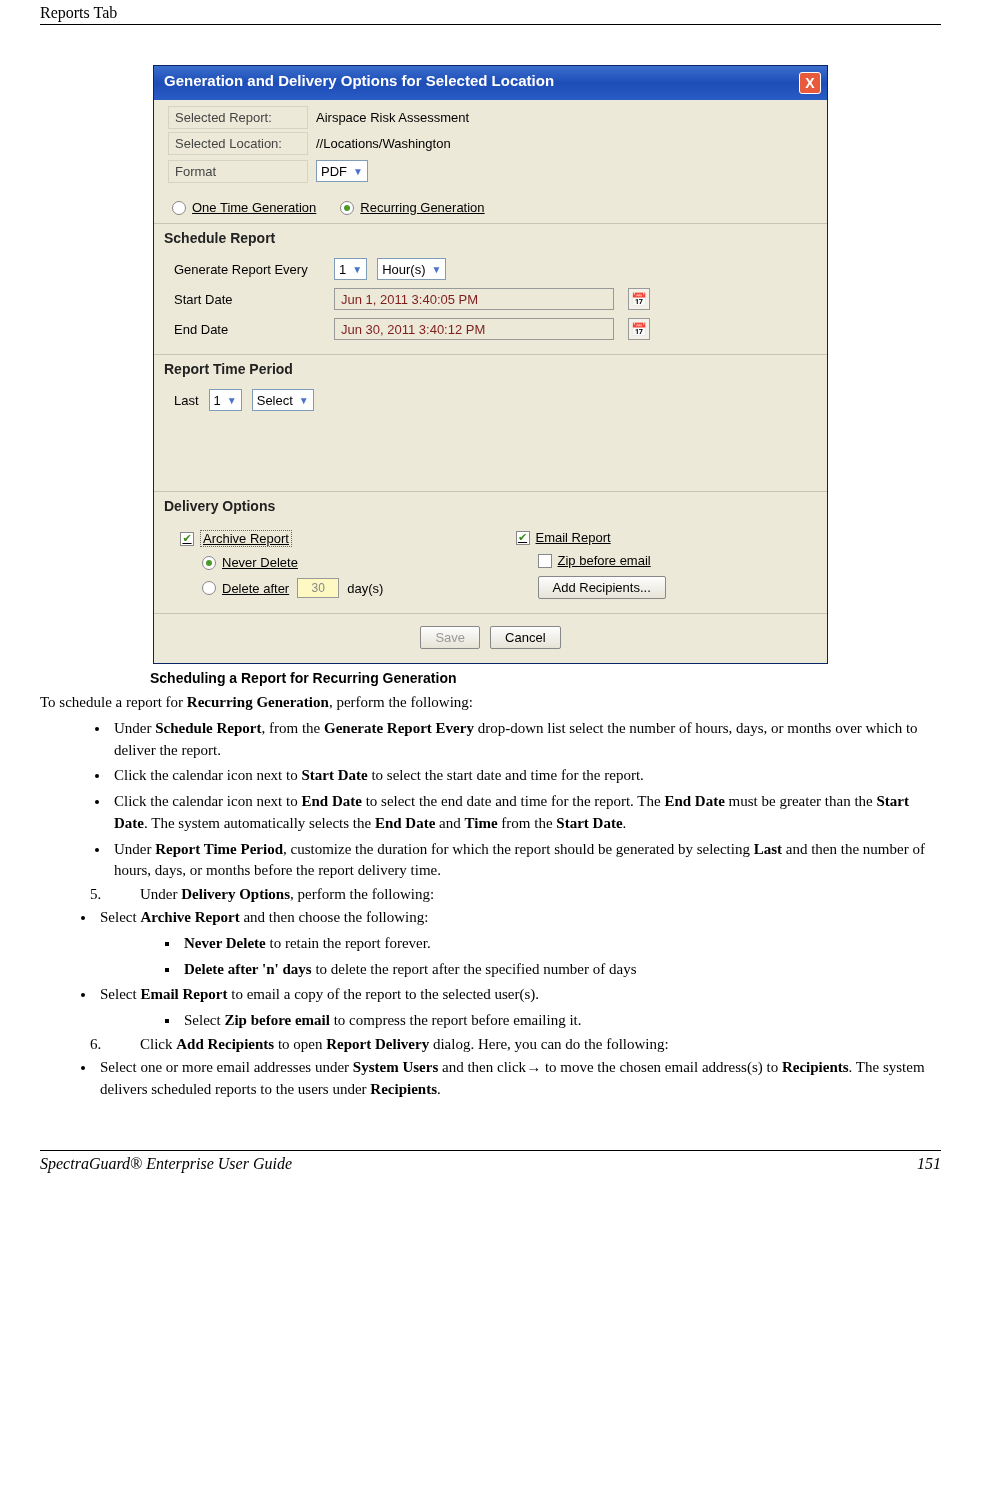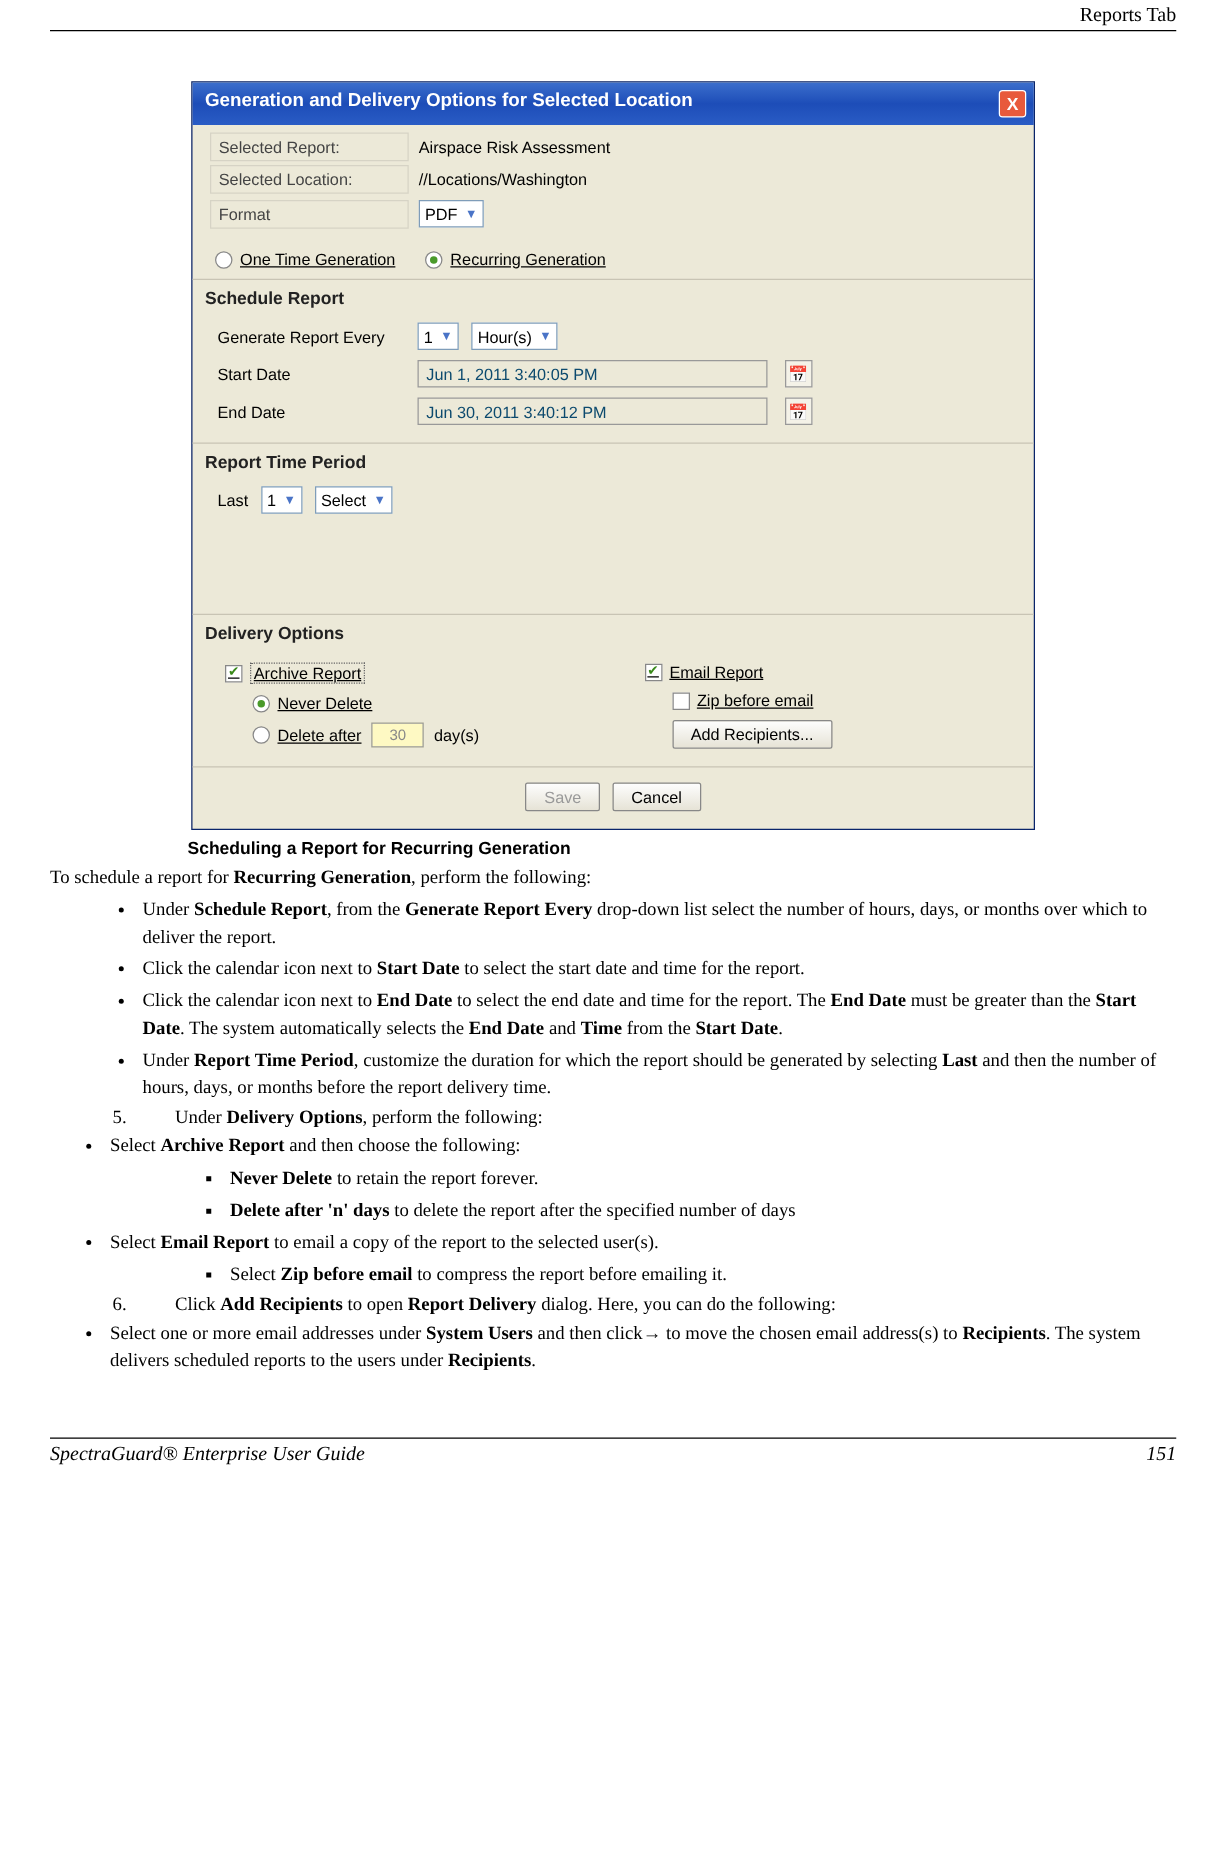--- a/index.html
+++ b/index.html
@@ -16,7 +16,7 @@
     padding: 0 40px 20px 40px;
   }
   .page-header {
-    text-align: right;
+    text-align: left;
     font-size: 16px;
     padding: 4px 0 2px 0;
     border-bottom: 1px solid #000;

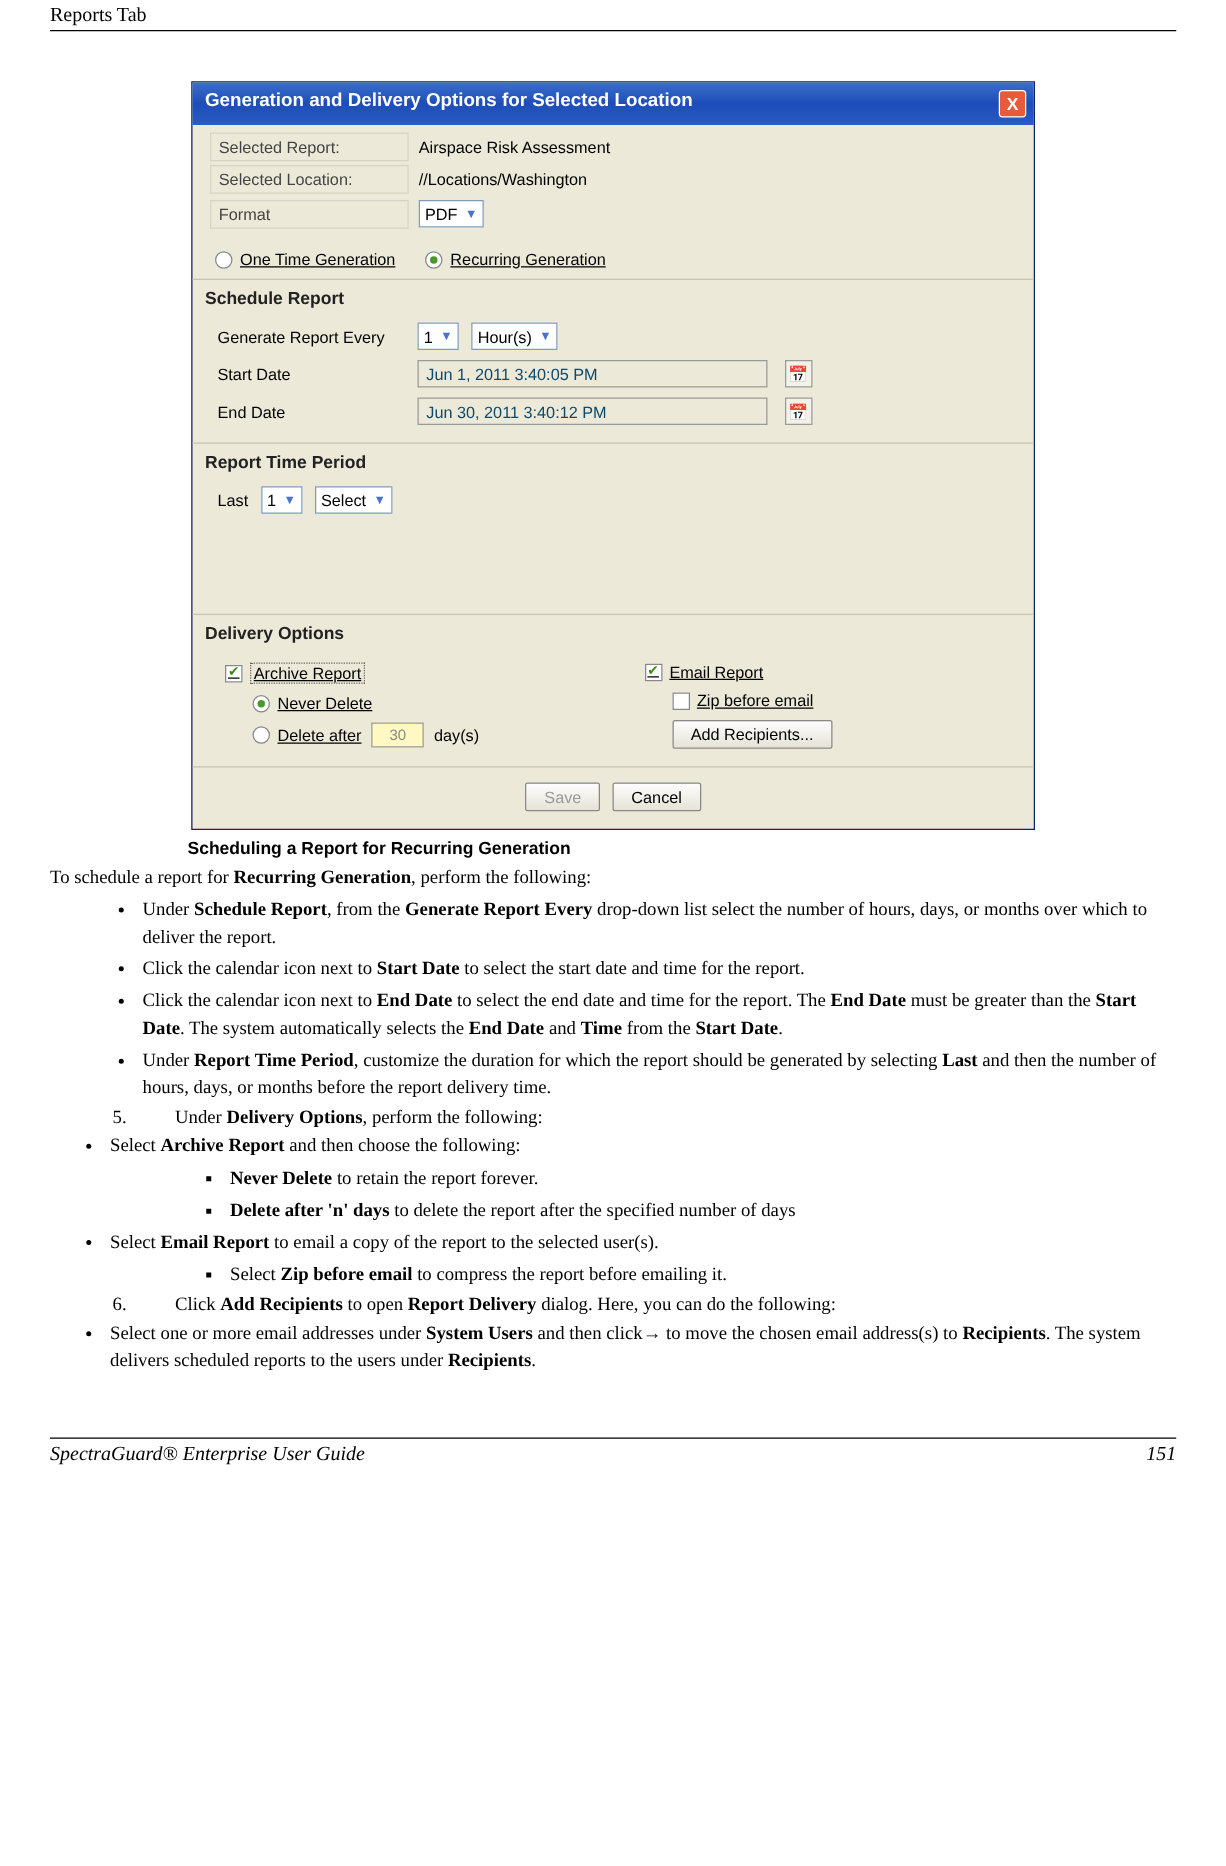--- a/index.html
+++ b/index.html
@@ -61,7 +61,7 @@
     padding: 1px 8px;
   }
   .label-cell {
-    width: 159px;
+    width: 140px;
     padding: 3px 6px;
     background: #ece9d8;
     border: 1px solid #d6d3c5;

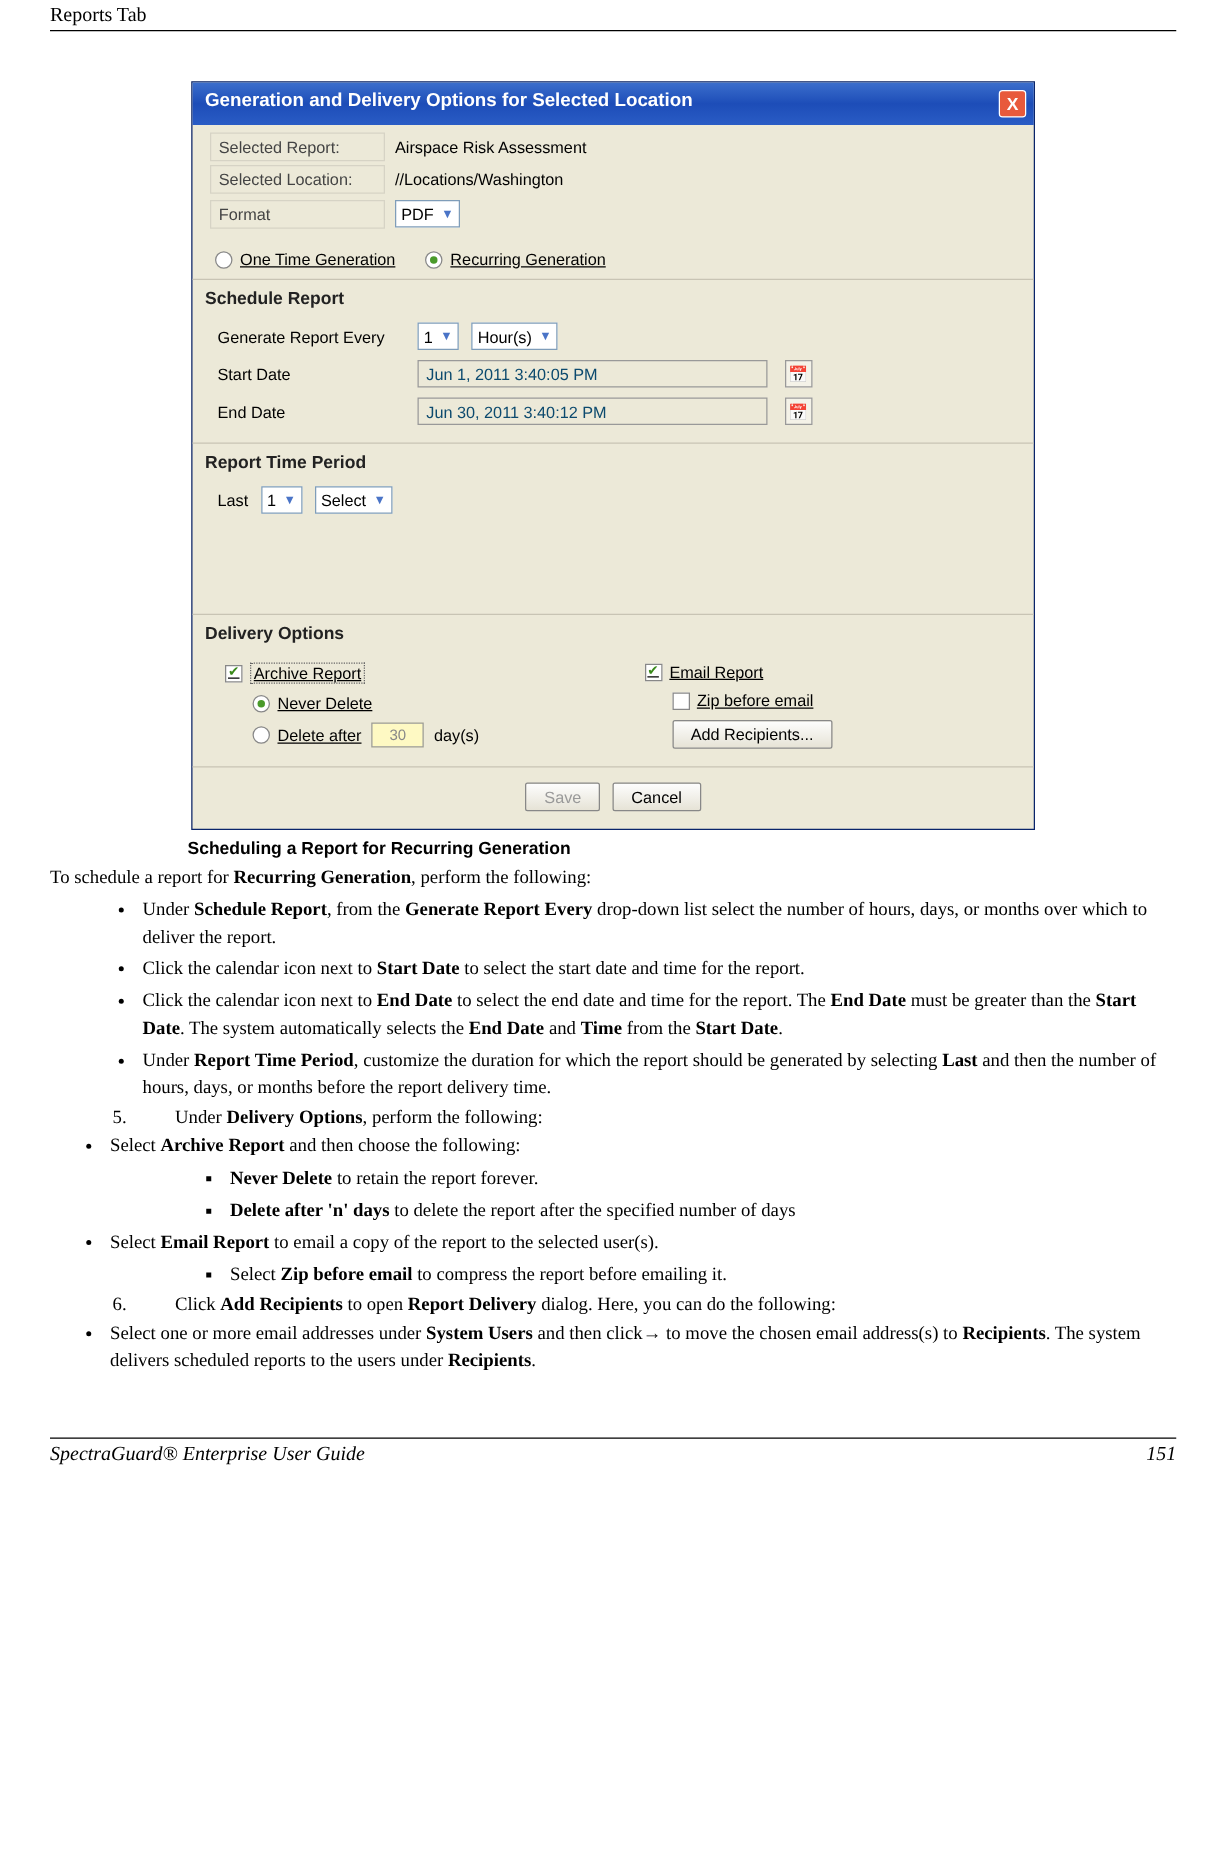--- a/index.html
+++ b/index.html
@@ -131,7 +131,7 @@
   .input-box {
     border: 1px solid #999;
     background: #ece9d8;
-    color: #0c4a6e;
+    color: #7f1d1d;
     padding: 3px 6px;
     height: 22px;
     display: inline-flex;

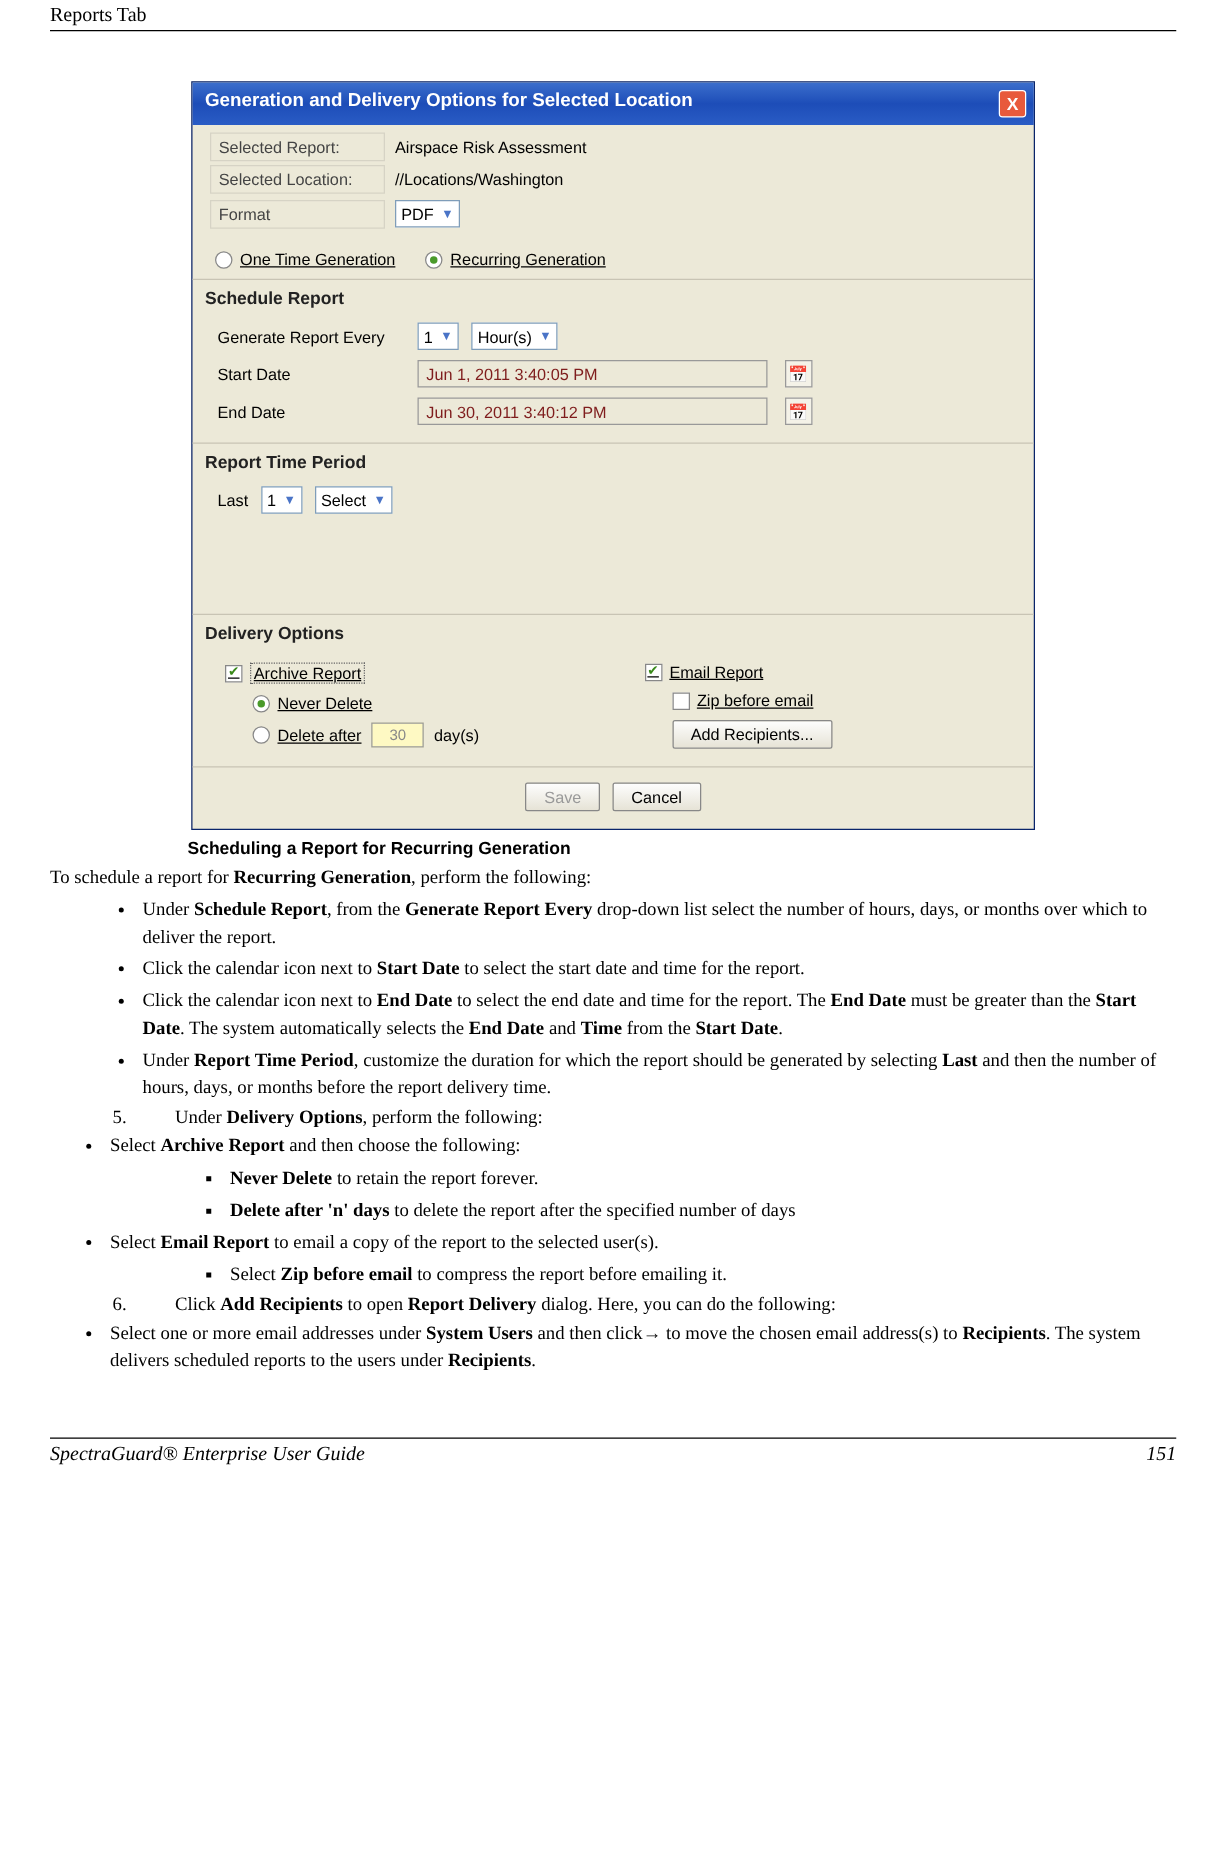--- a/index.html
+++ b/index.html
@@ -176,7 +176,7 @@
   .instructions p { margin: 4px 0; line-height: 1.45; }
   .instructions ul { margin: 2px 0 2px 70px; padding: 0; }
   .instructions ul li { margin: 4px 0; line-height: 1.45; padding-left: 4px; }
-  .instructions ul.inner { margin-left: 44px; list-style: disc;}
+  .instructions ul.inner { margin-left: 56px; list-style: disc;}
   .instructions ul.inner2 { margin-left: 140px; list-style: square;}
   .numline { margin: 4px 0 4px 50px; display:flex; }
   .numline .num { width: 50px; }

